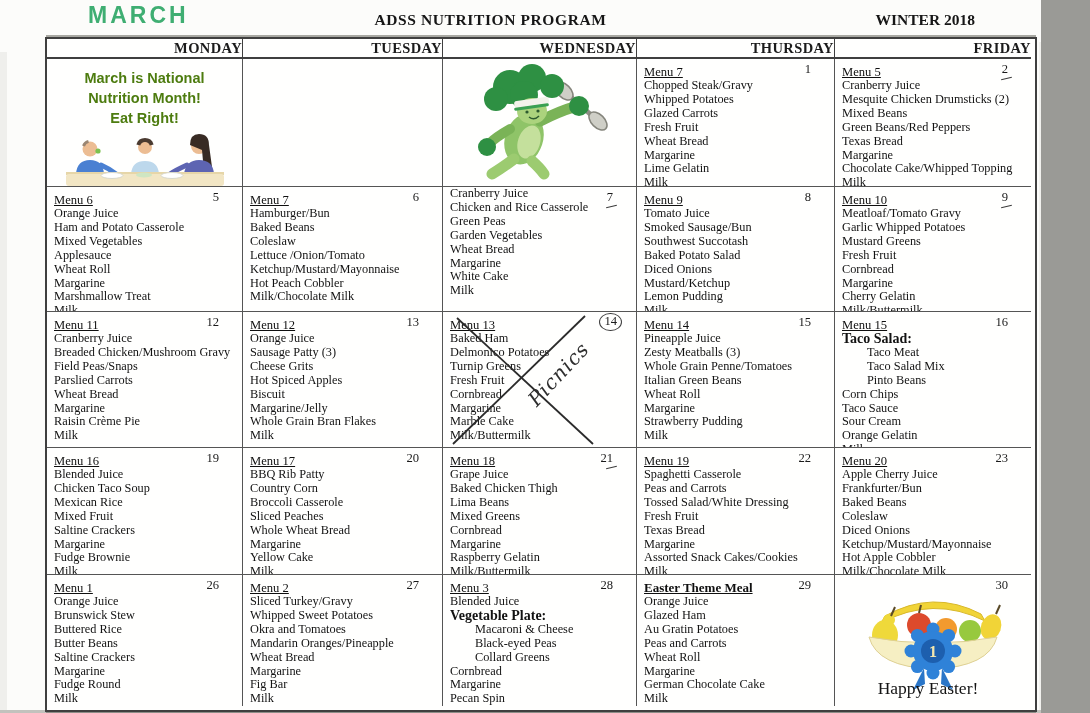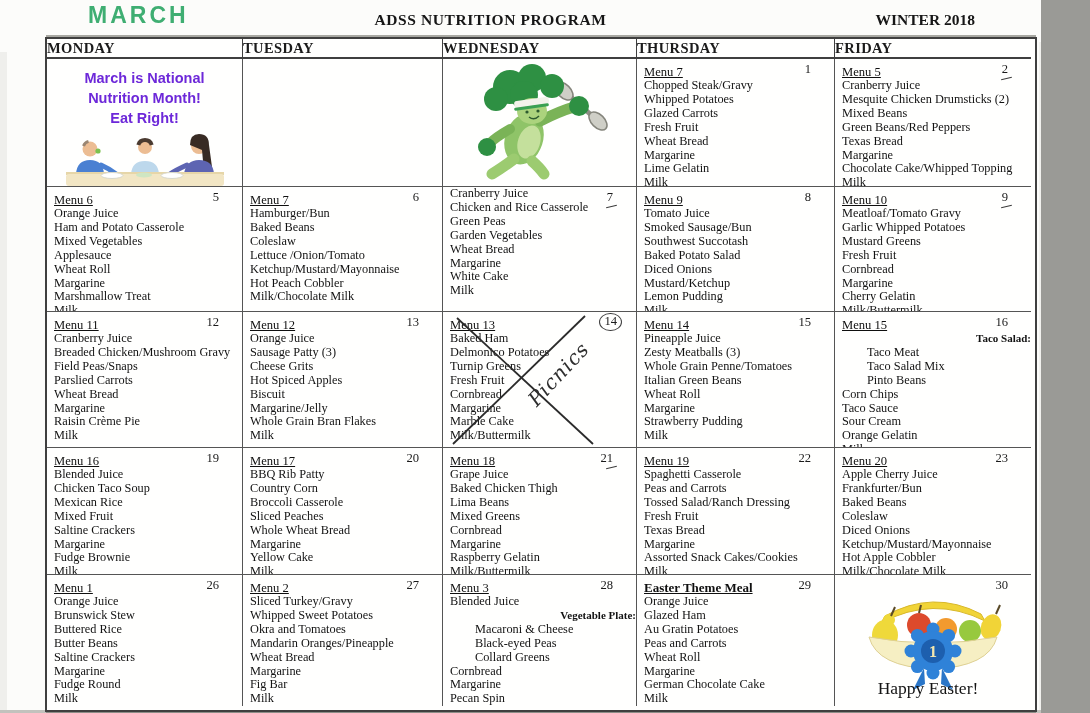--- a/index.html
+++ b/index.html
@@ -23,7 +23,7 @@
                  grid-template-columns:196px 200px 194px 198px 196px;
                  grid-template-rows:20px 128px 125px 136px 127px 131px;}
   .day-head{border-right:1px solid #3f3f3f;border-bottom:2px solid #3f3f3f;
-            font-weight:bold;font-size:14.5px;letter-spacing:.4px;text-align:left;line-height:18px;color:#1b1b1b;}
+            font-weight:bold;font-size:14.5px;letter-spacing:.4px;text-align:right;line-height:18px;color:#1b1b1b;}
   .cell{position:relative;border-right:1px solid #555;border-bottom:1px solid #555;overflow:hidden;}
   .col-last{border-right:none!important;}
   .row-last{border-bottom:none!important;}

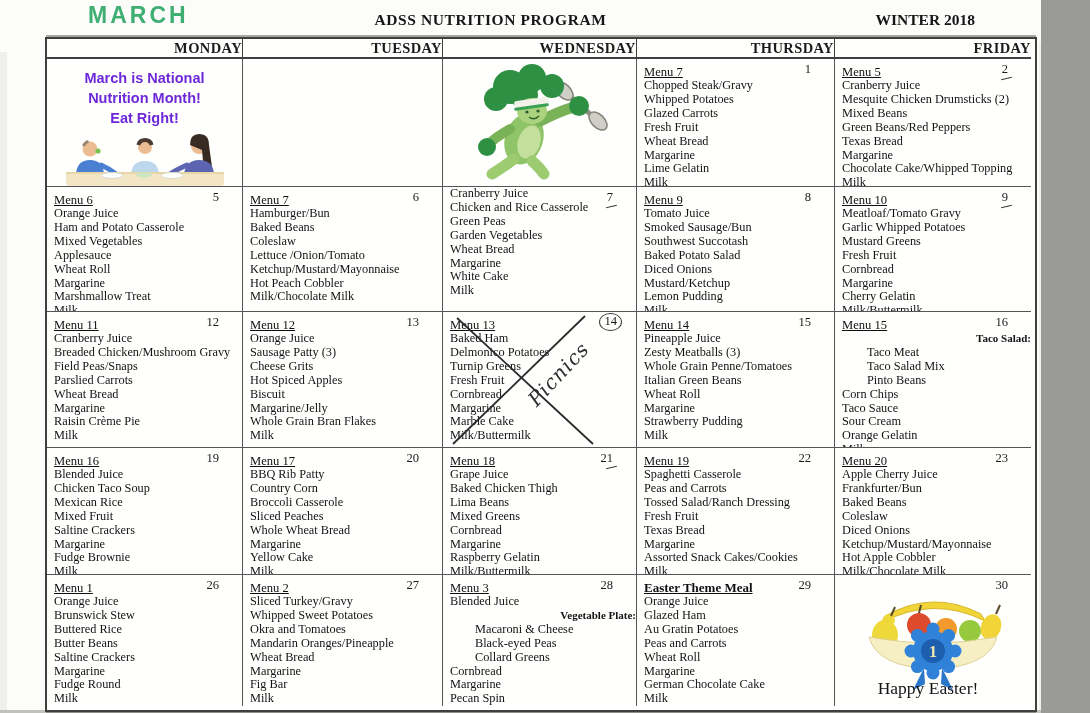--- a/index.html
+++ b/index.html
@@ -38,7 +38,7 @@
   .menu-item.bold{font-weight:bold;font-size:11px;text-align:right;}
   .menu-item.ind{padding-left:32px;}
   .promo-lines{margin-top:9px;text-align:center;font-family:"Liberation Sans",sans-serif;
-               font-weight:bold;font-size:14.5px;line-height:20px;color:#6d28d9;}
+               font-weight:bold;font-size:14.5px;line-height:20px;color:#4d7c0f;}
   .promo-art{position:absolute;bottom:-1px;left:50%;transform:translateX(-50%);line-height:0;}
   .broccoli-art{display:flex;justify-content:center;padding-top:4px;line-height:0;}
   .easter-art{position:absolute;top:14px;left:50%;transform:translateX(-50%);line-height:0;}

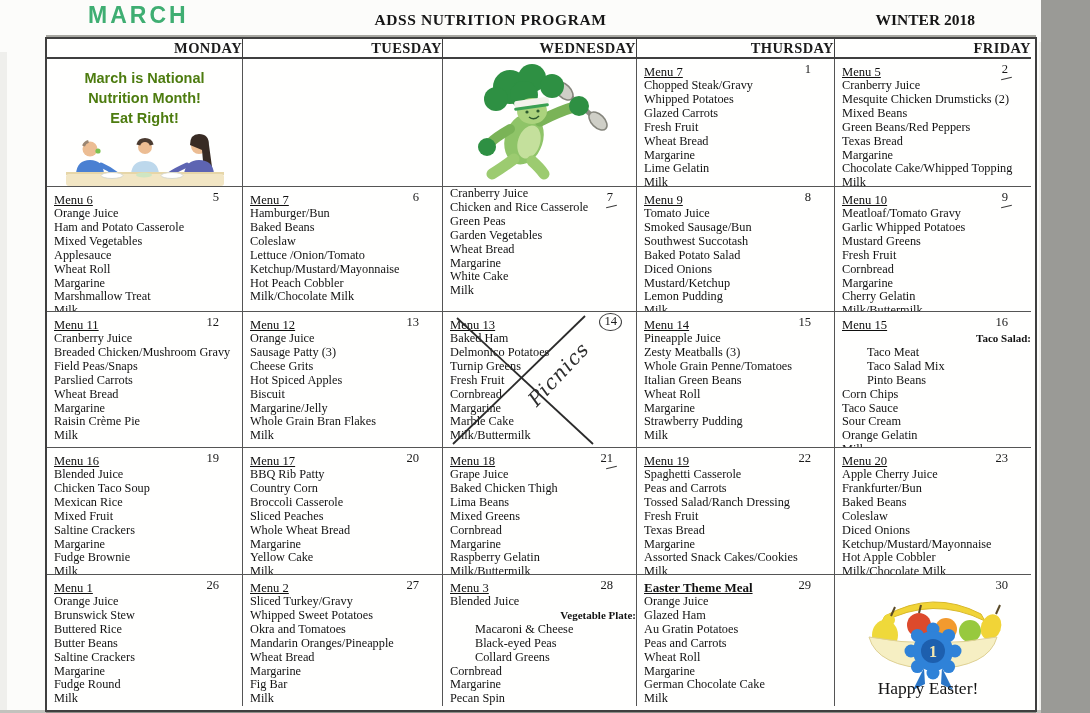--- a/index.html
+++ b/index.html
@@ -35,7 +35,7 @@
   .pen-dash{position:absolute;right:19px;top:19px;width:11px;height:0;
             border-bottom:1.7px solid #3a3a3a;transform:rotate(-14deg);}
   .menu-item{padding-left:7px;font-size:12.3px;line-height:13.9px;white-space:nowrap;color:#121212;}
-  .menu-item.bold{font-weight:bold;font-size:11px;text-align:right;}
+  .menu-item.bold{font-weight:bold;font-size:14px;}
   .menu-item.ind{padding-left:32px;}
   .promo-lines{margin-top:9px;text-align:center;font-family:"Liberation Sans",sans-serif;
                font-weight:bold;font-size:14.5px;line-height:20px;color:#4d7c0f;}

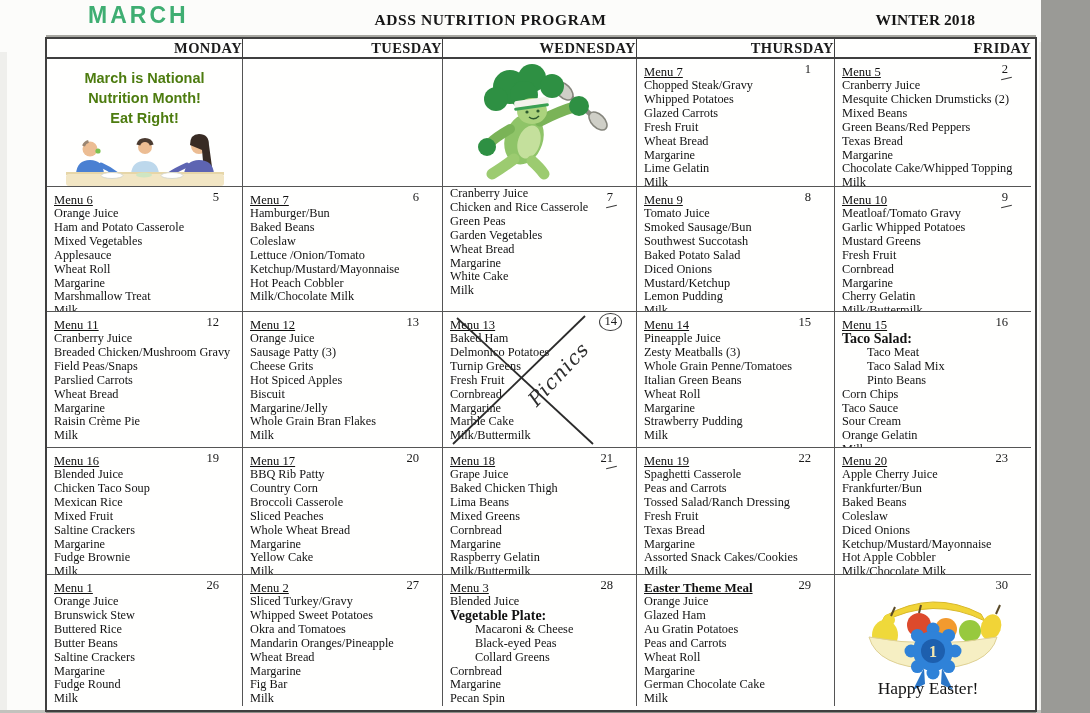--- a/index.html
+++ b/index.html
@@ -317,7 +317,7 @@
           <span class="day-num">22</span>
           <div class="menu-item">Spaghetti Casserole</div>
           <div class="menu-item">Peas and Carrots</div>
-          <div class="menu-item">Tossed Salad/Ranch Dressing</div>
+          <div class="menu-item">Tossed Salad/White Dressing</div>
           <div class="menu-item">Fresh Fruit</div>
           <div class="menu-item">Texas Bread</div>
           <div class="menu-item">Margarine</div>

